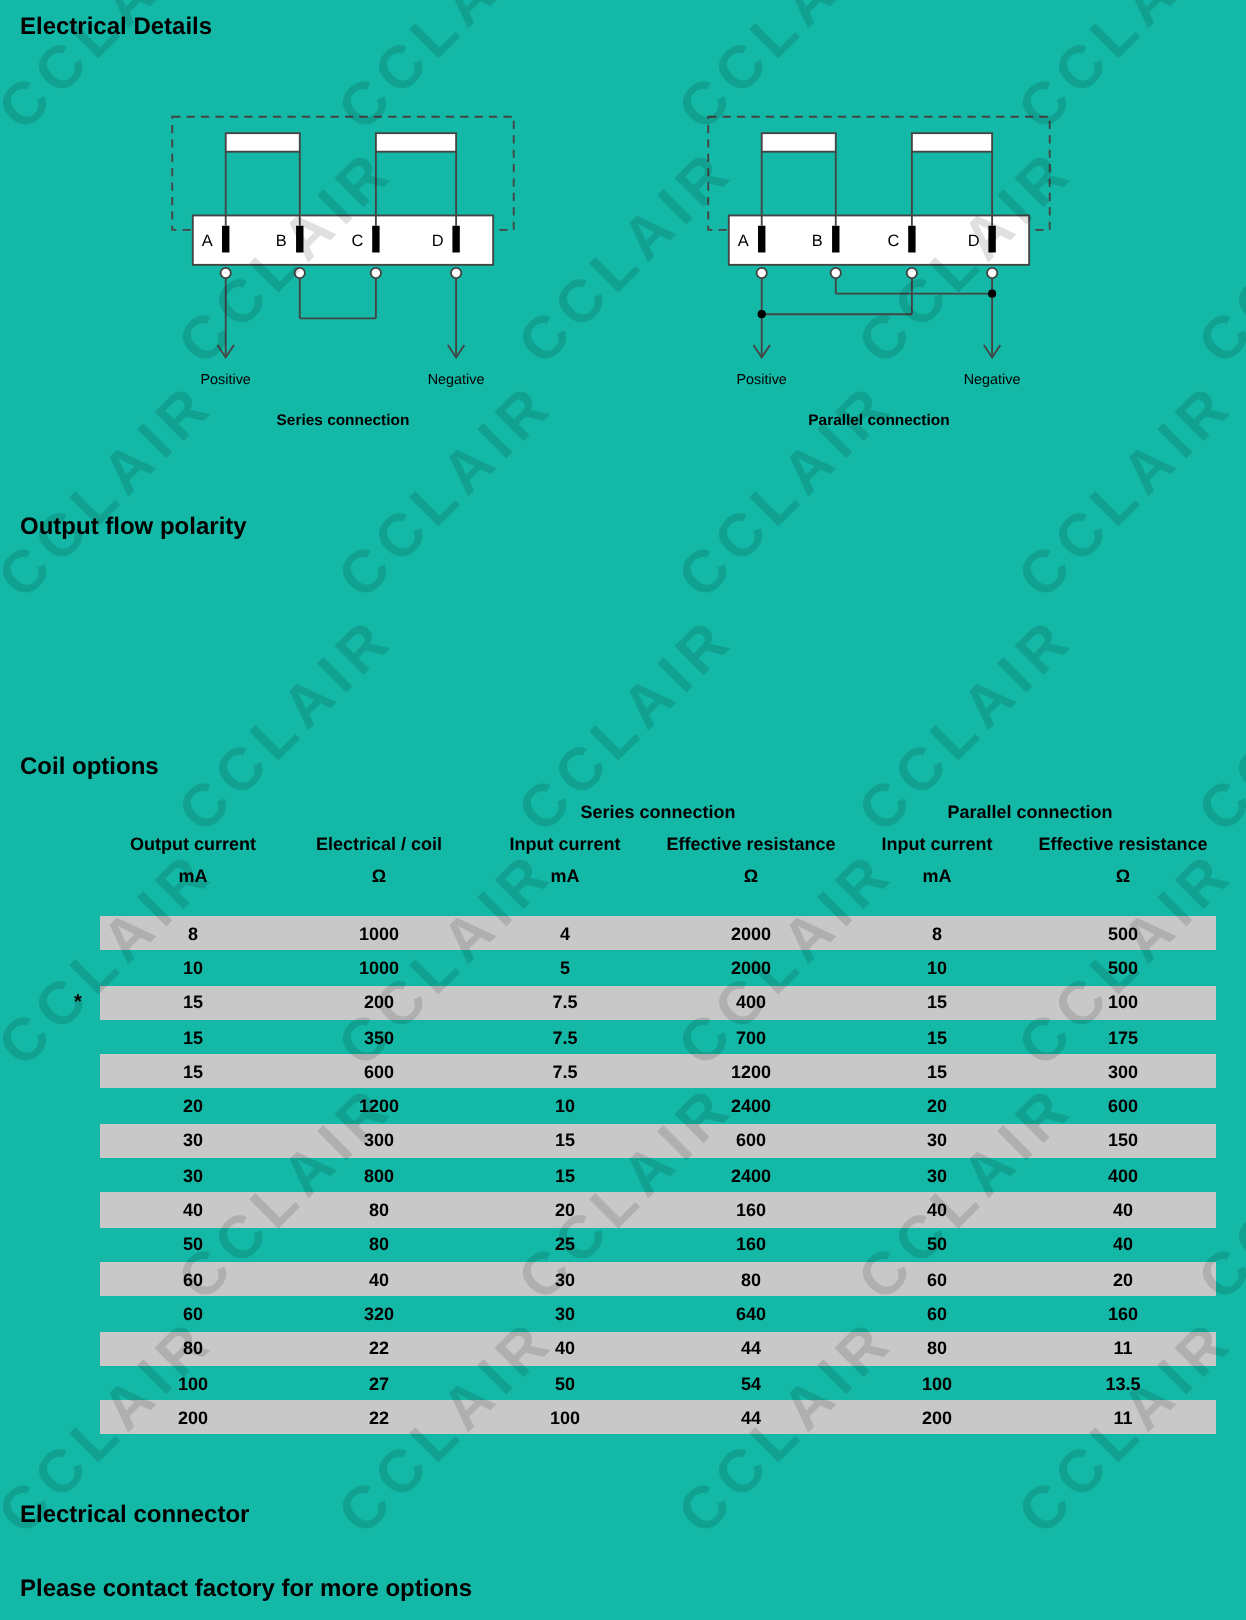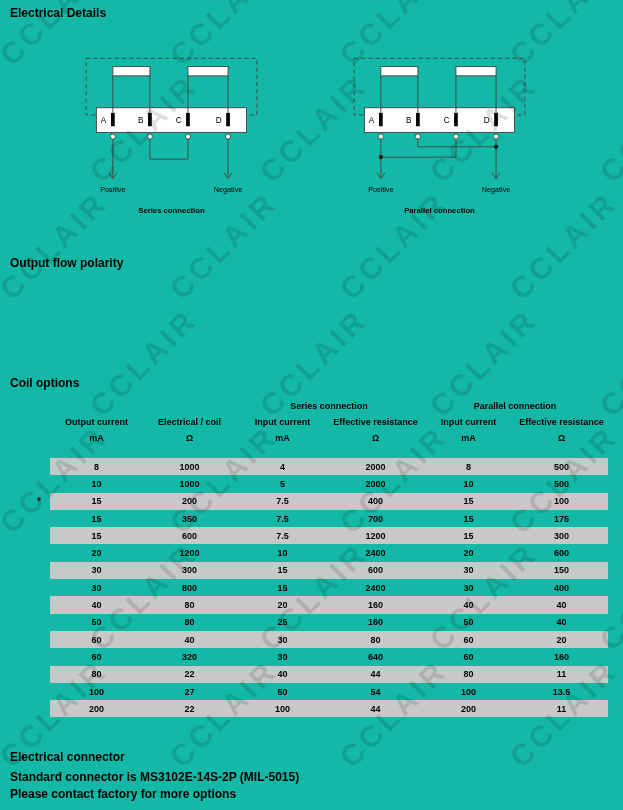--- a/index.html
+++ b/index.html
@@ -265,7 +265,6 @@
     </div>
 
   <div class="h1" style="left:10px; top:750px;">Electrical connector</div>
-  <div class="bold-line" style="left:10px; top:770px;">Standard connector is MS3102E-14S-2P (MIL-5015)</div>
   <div class="bold-line" style="left:10px; top:787px;">Please contact factory for more options</div>
 
   <div class="wm-layer">

